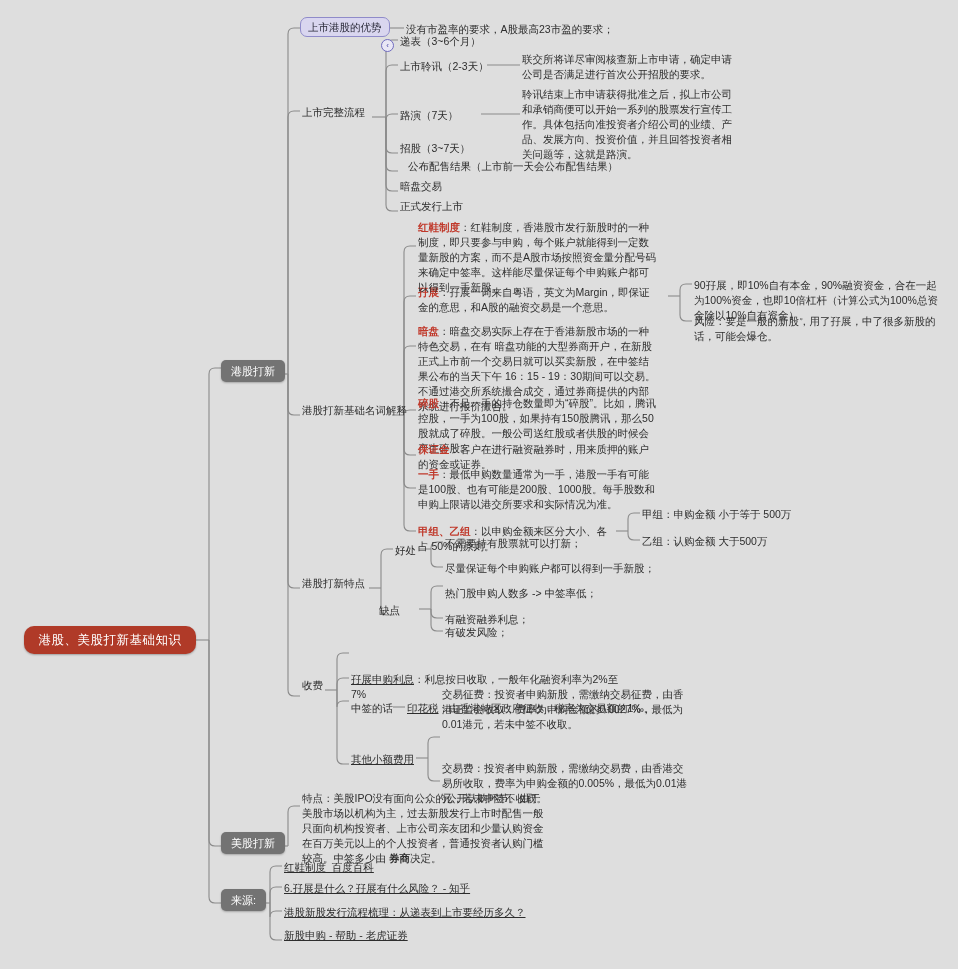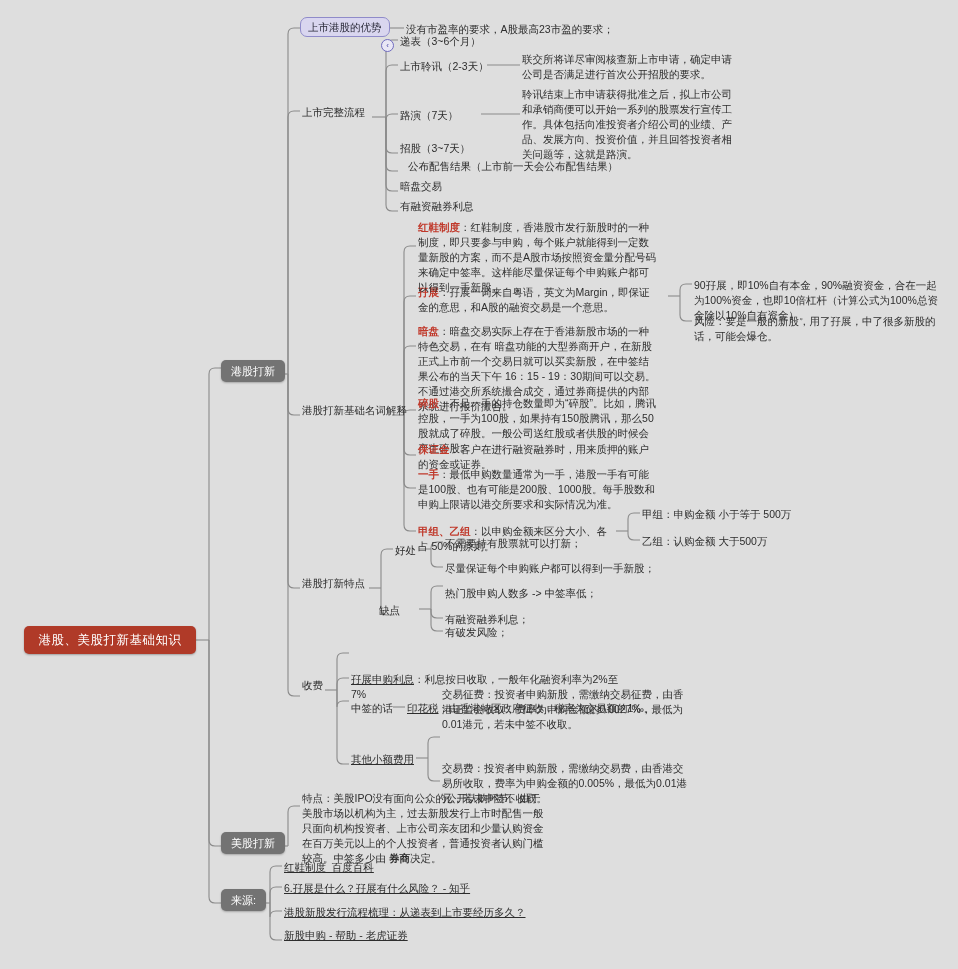--- a/index.html
+++ b/index.html
@@ -187,7 +187,7 @@
   <div class="node txt" style="left:398px;top:140px;">招股（3~7天）</div>
   <div class="node txt" style="left:398px;top:158px;margin-left:8px;">公布配售结果（上市前一天会公布配售结果）</div>
   <div class="node txt" style="left:398px;top:178px;">暗盘交易</div>
-  <div class="node txt" style="left:398px;top:198px;">有融资融券利息</div>
+  <div class="node txt" style="left:398px;top:198px;">正式发行上市</div>
 
   <div class="node txt" style="left:300px;top:402px;">港股打新基础名词解释</div>
 

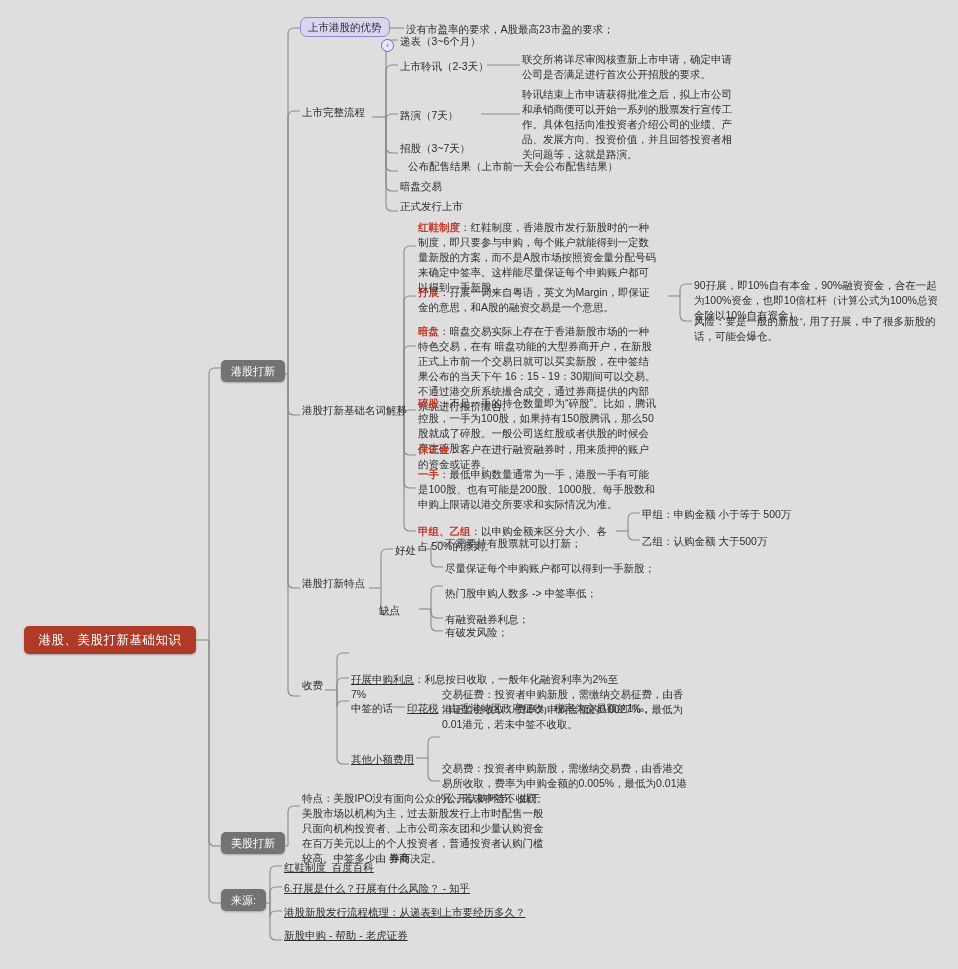--- a/index.html
+++ b/index.html
@@ -20,7 +20,7 @@
   .root{
     background:#b03a28;
     color:#ffffff;
-    border-radius:5px;
+    border-radius:10px;
     padding:6px 10px;
     font-size:12.5px;
     line-height:16px;

